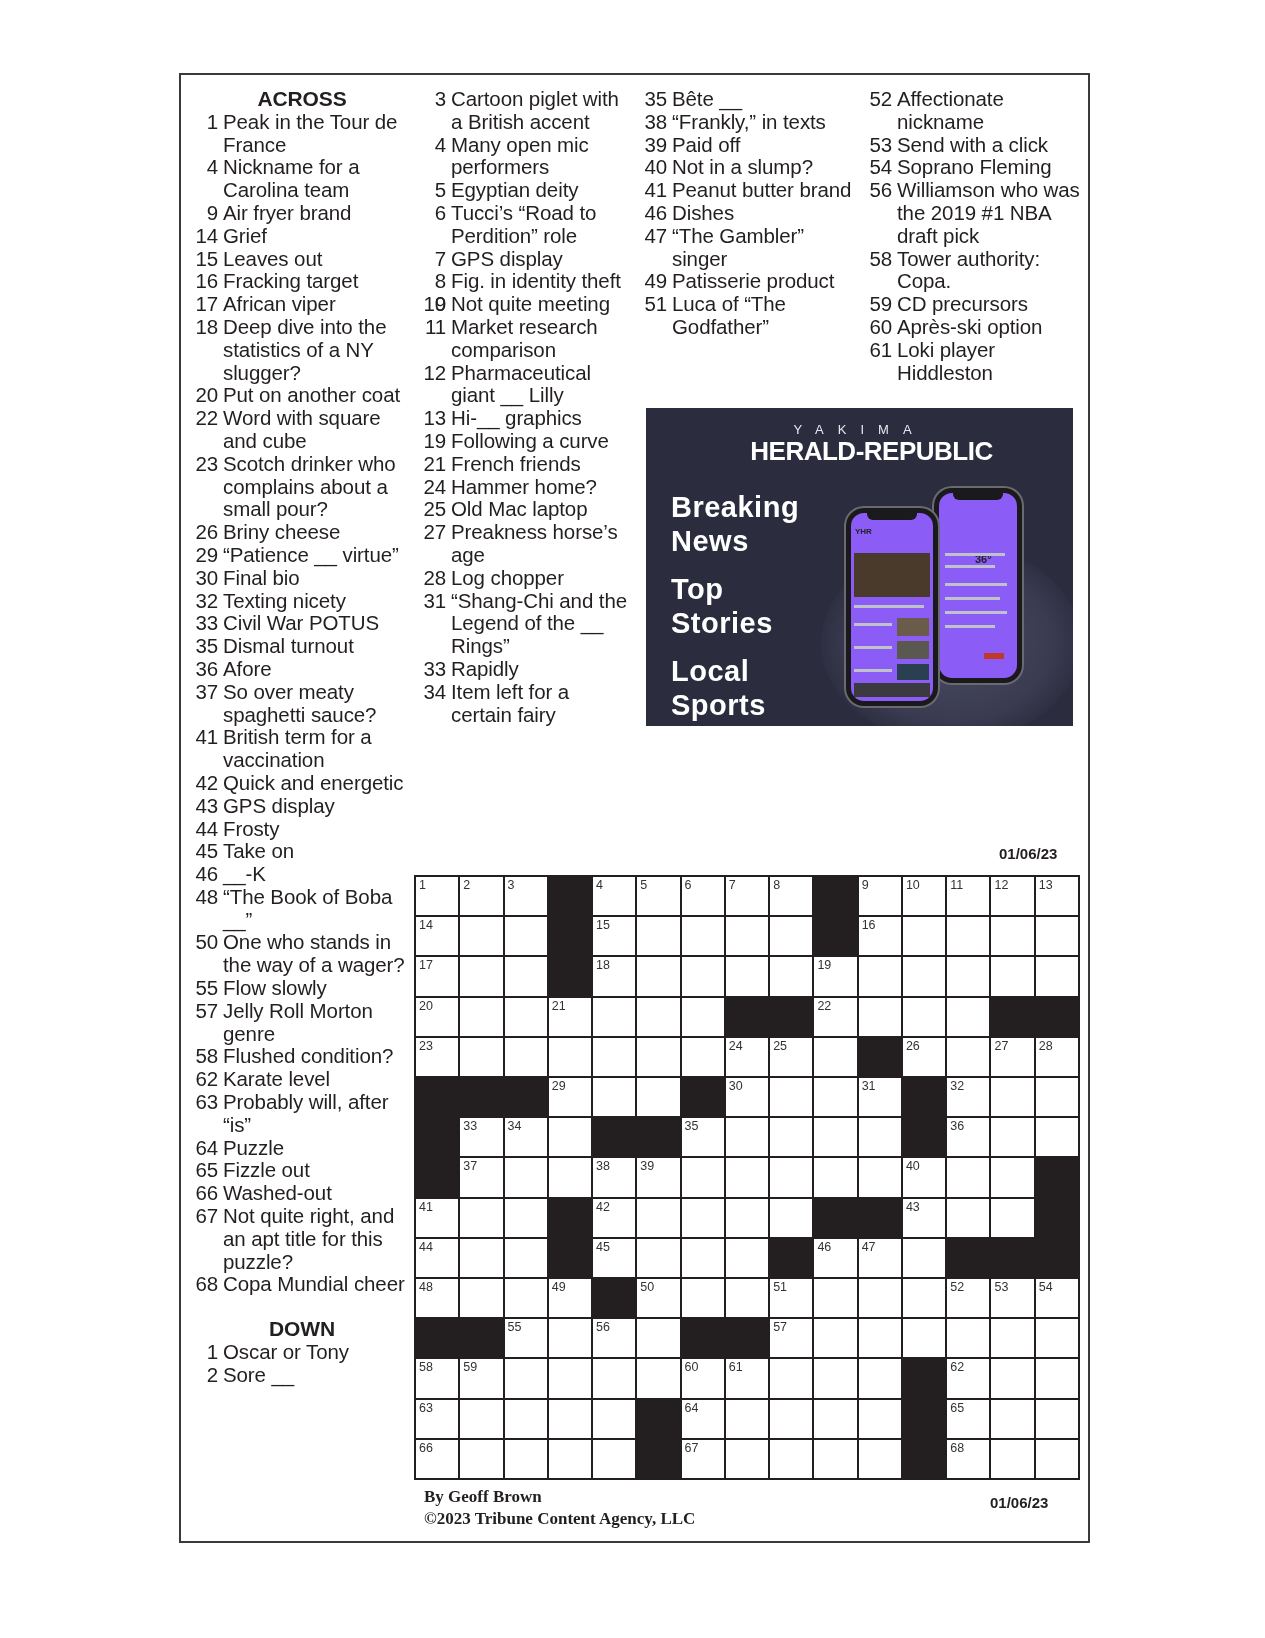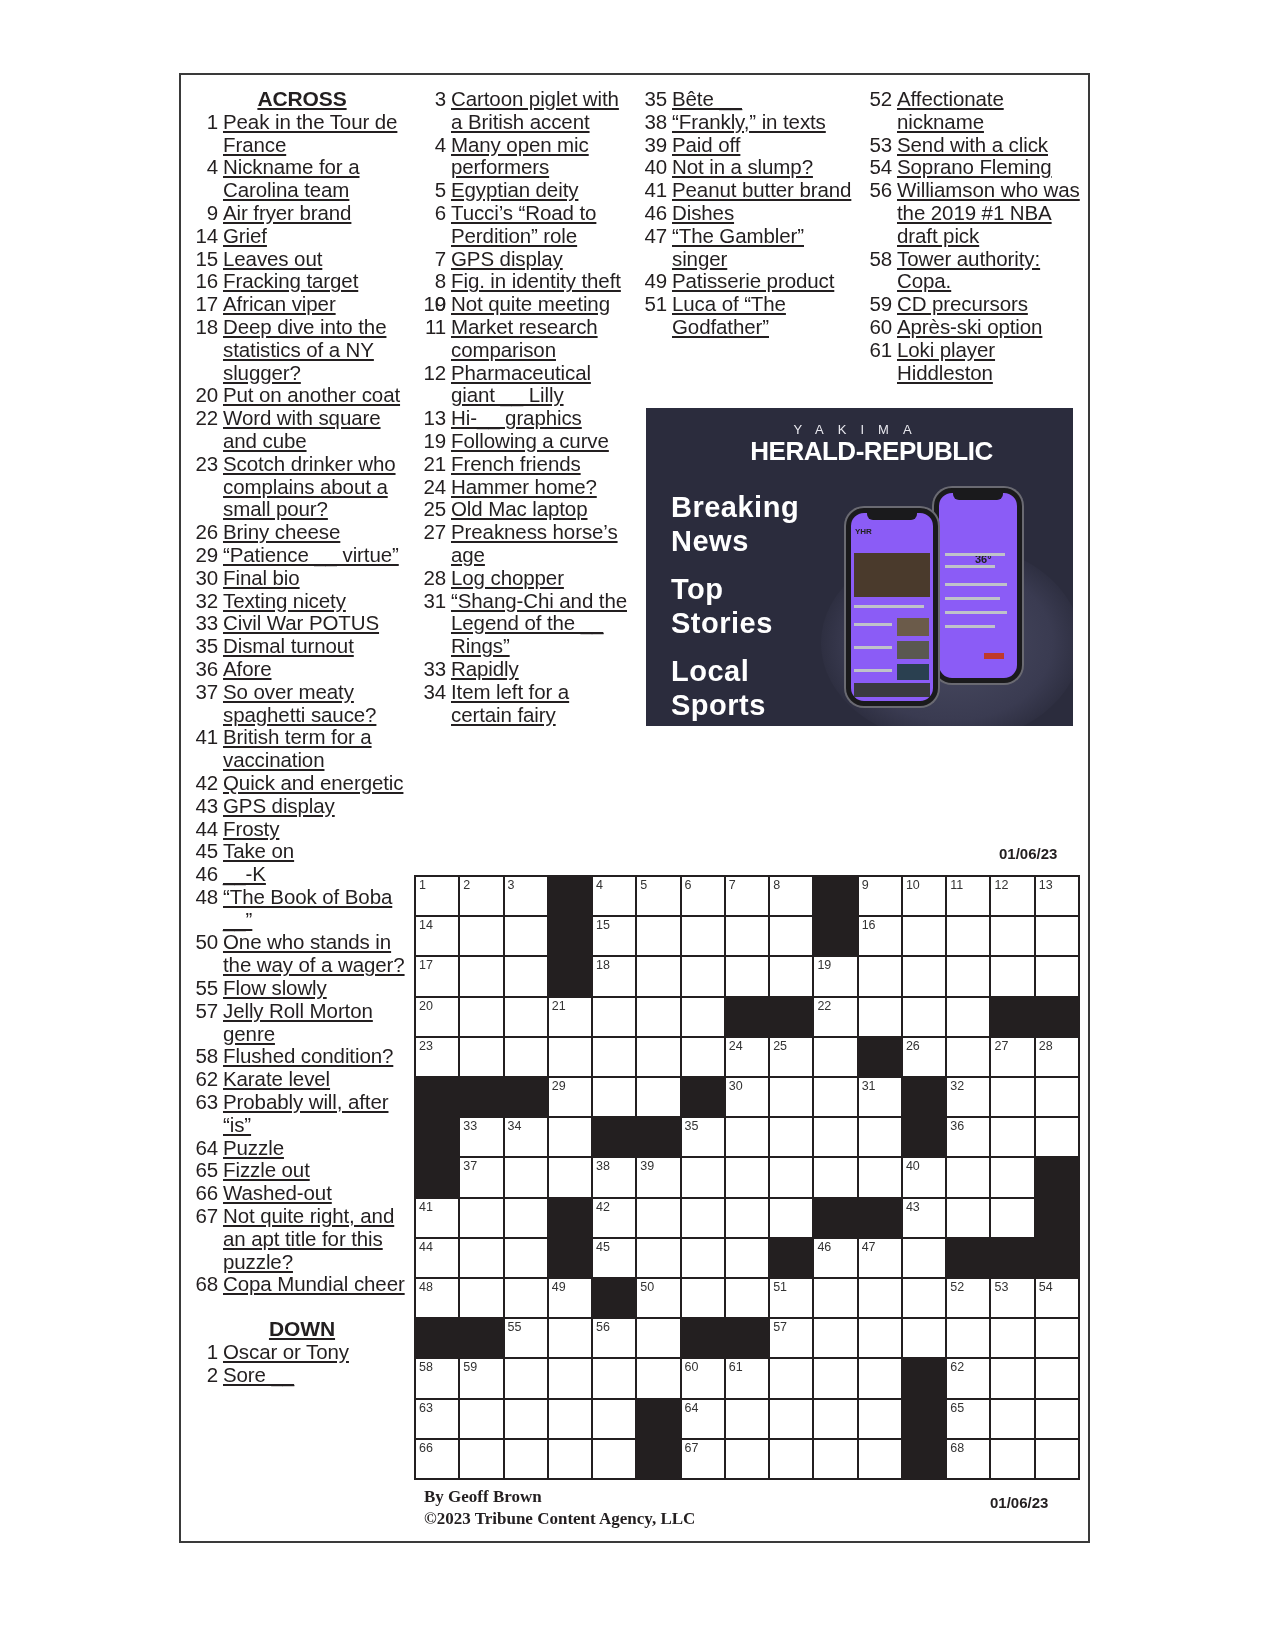--- a/index.html
+++ b/index.html
@@ -5,7 +5,7 @@
   html,body{margin:0;padding:0;background:#ffffff;}
   body{width:1265px;height:1638px;position:relative;overflow:hidden;font-family:"Liberation Sans",sans-serif;color:#231f20;}
   .frame{position:absolute;left:179px;top:73px;width:911px;height:1470px;border:2px solid #3a3a3a;box-sizing:border-box;}
-  .col{position:absolute;font-size:20.5px;line-height:22.8px;letter-spacing:-0.1px;text-decoration:underline;}
+  .col{position:absolute;font-size:20.5px;line-height:22.8px;letter-spacing:-0.1px;}
   .col .hdr{font-weight:bold;text-align:center;font-size:21px;}
   .clue{position:relative;padding-left:31px;}
   .clue .num{position:absolute;left:0;width:26px;text-align:right;}

